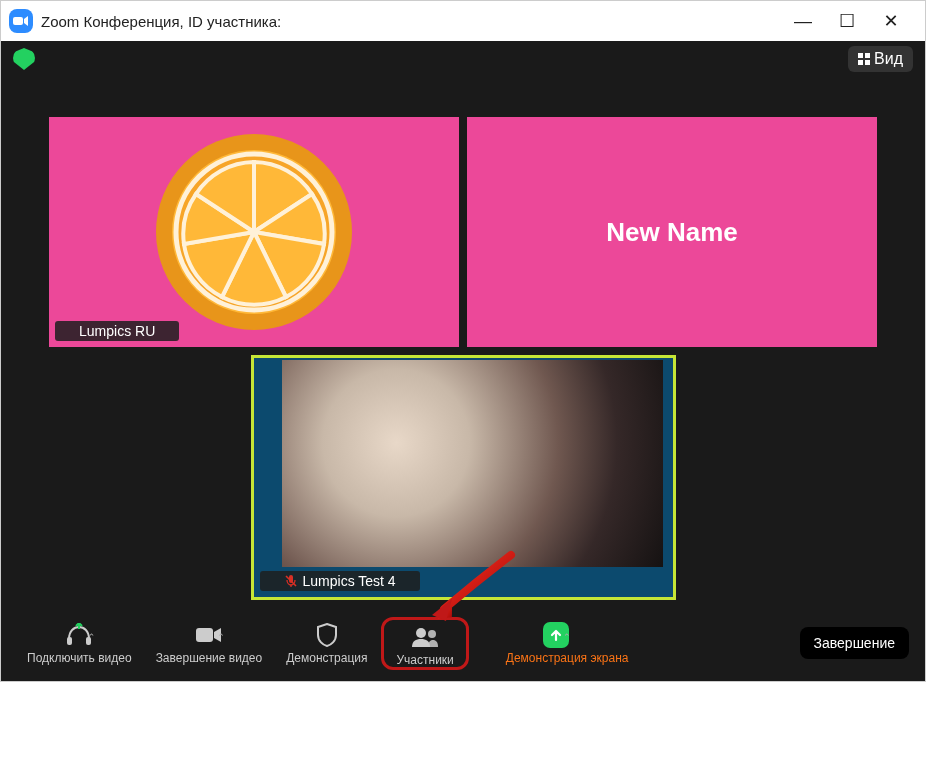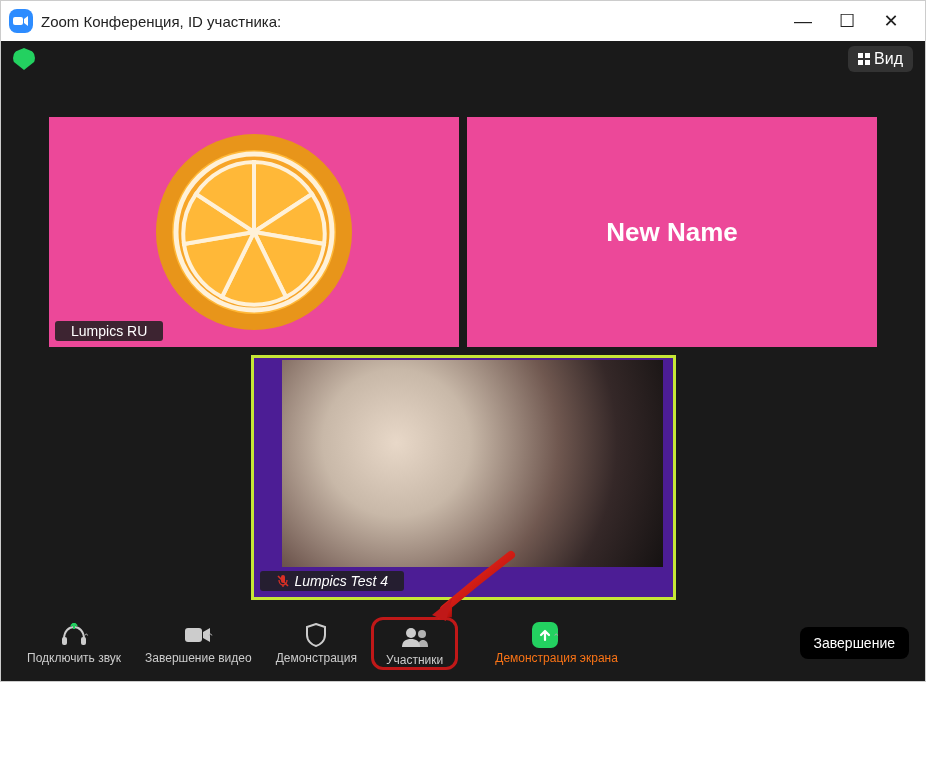--- a/index.html
+++ b/index.html
@@ -116,7 +116,7 @@
       bottom: 6px;
       background: rgba(30,30,30,0.85);
       color: #fff;
-      padding: 2px 16px;
+      padding: 2px 24px;
       font-size: 14px;
       border-radius: 3px;
       display: flex;

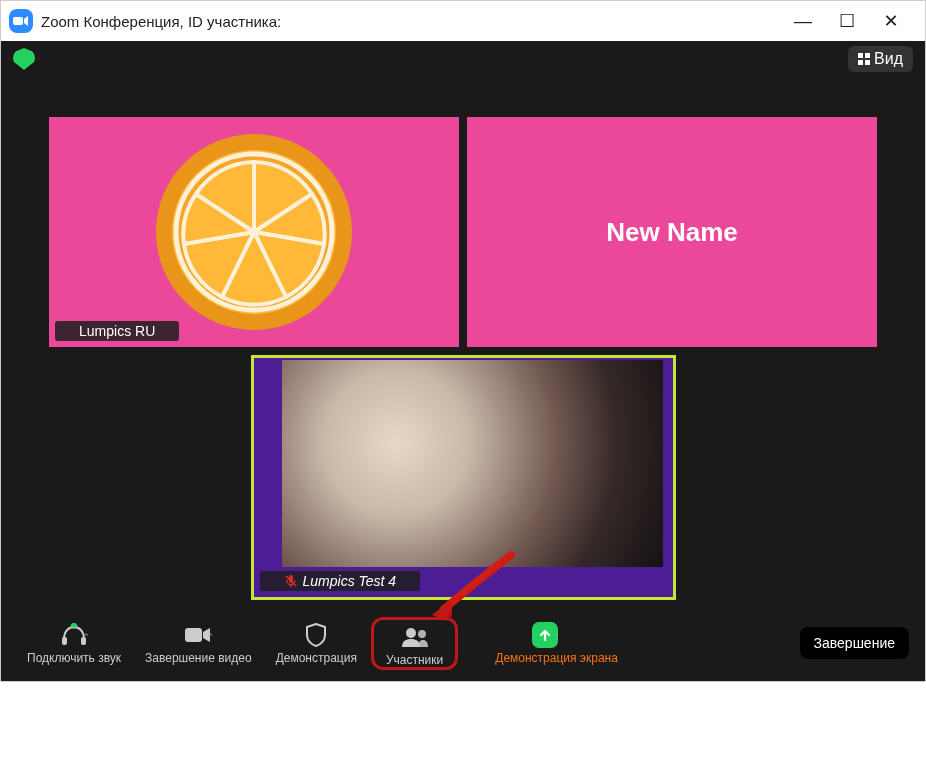--- a/index.html
+++ b/index.html
@@ -138,10 +138,9 @@
       width: 425px;
       height: 245px;
       border: 3px solid #c6e636;
-      background: #4c1d95;
-      position: relative;
-      display: flex;
-      font-style: italic;
+      background: #0c4a6e;
+      position: relative;
+      display: flex;
     }
     .tile-big::before {
       content: '';

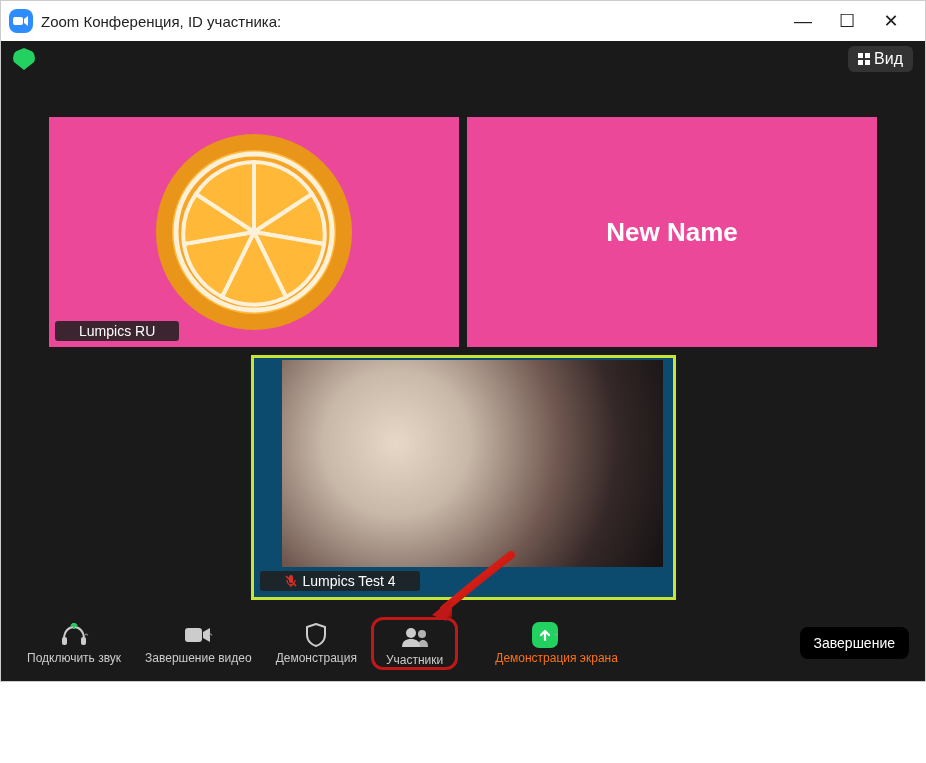--- a/index.html
+++ b/index.html
@@ -306,7 +306,7 @@
           </svg>
           <span class="tool-caret">⌃</span>
         </div>
-        <span>Подключить звук</span>
+        <span>Подключить видео</span>
       </div>
 
       <div class="tool-btn">

